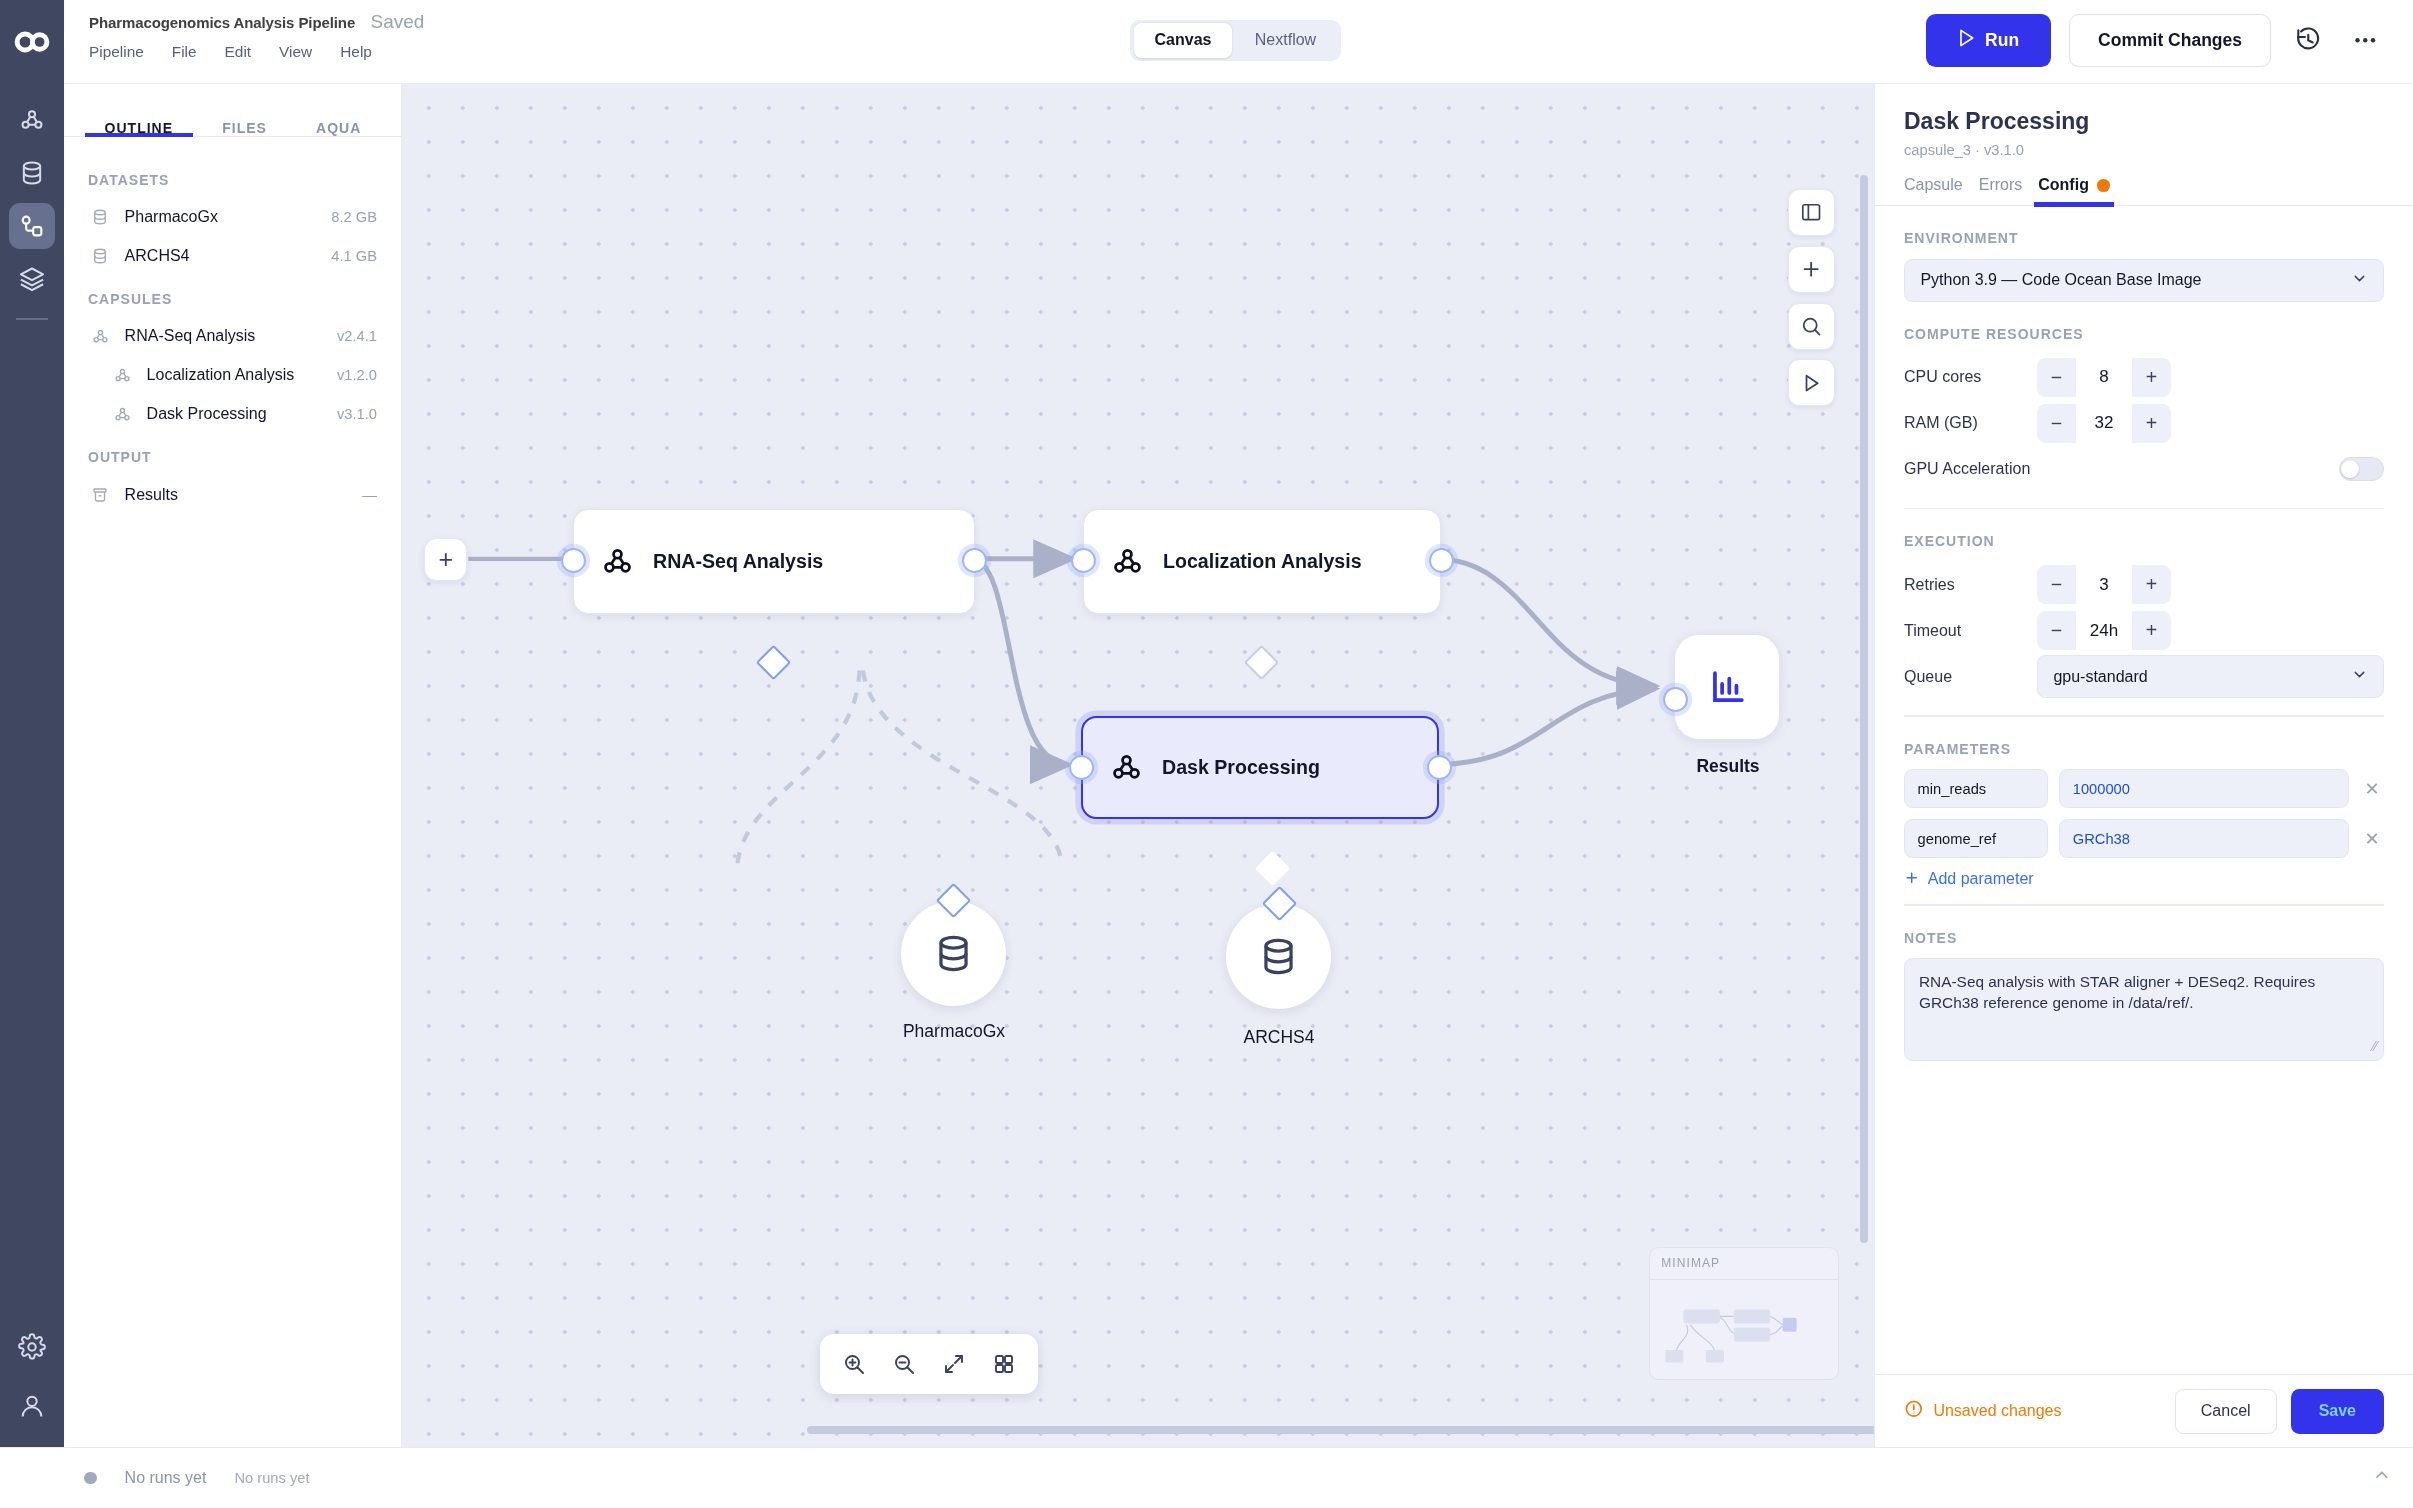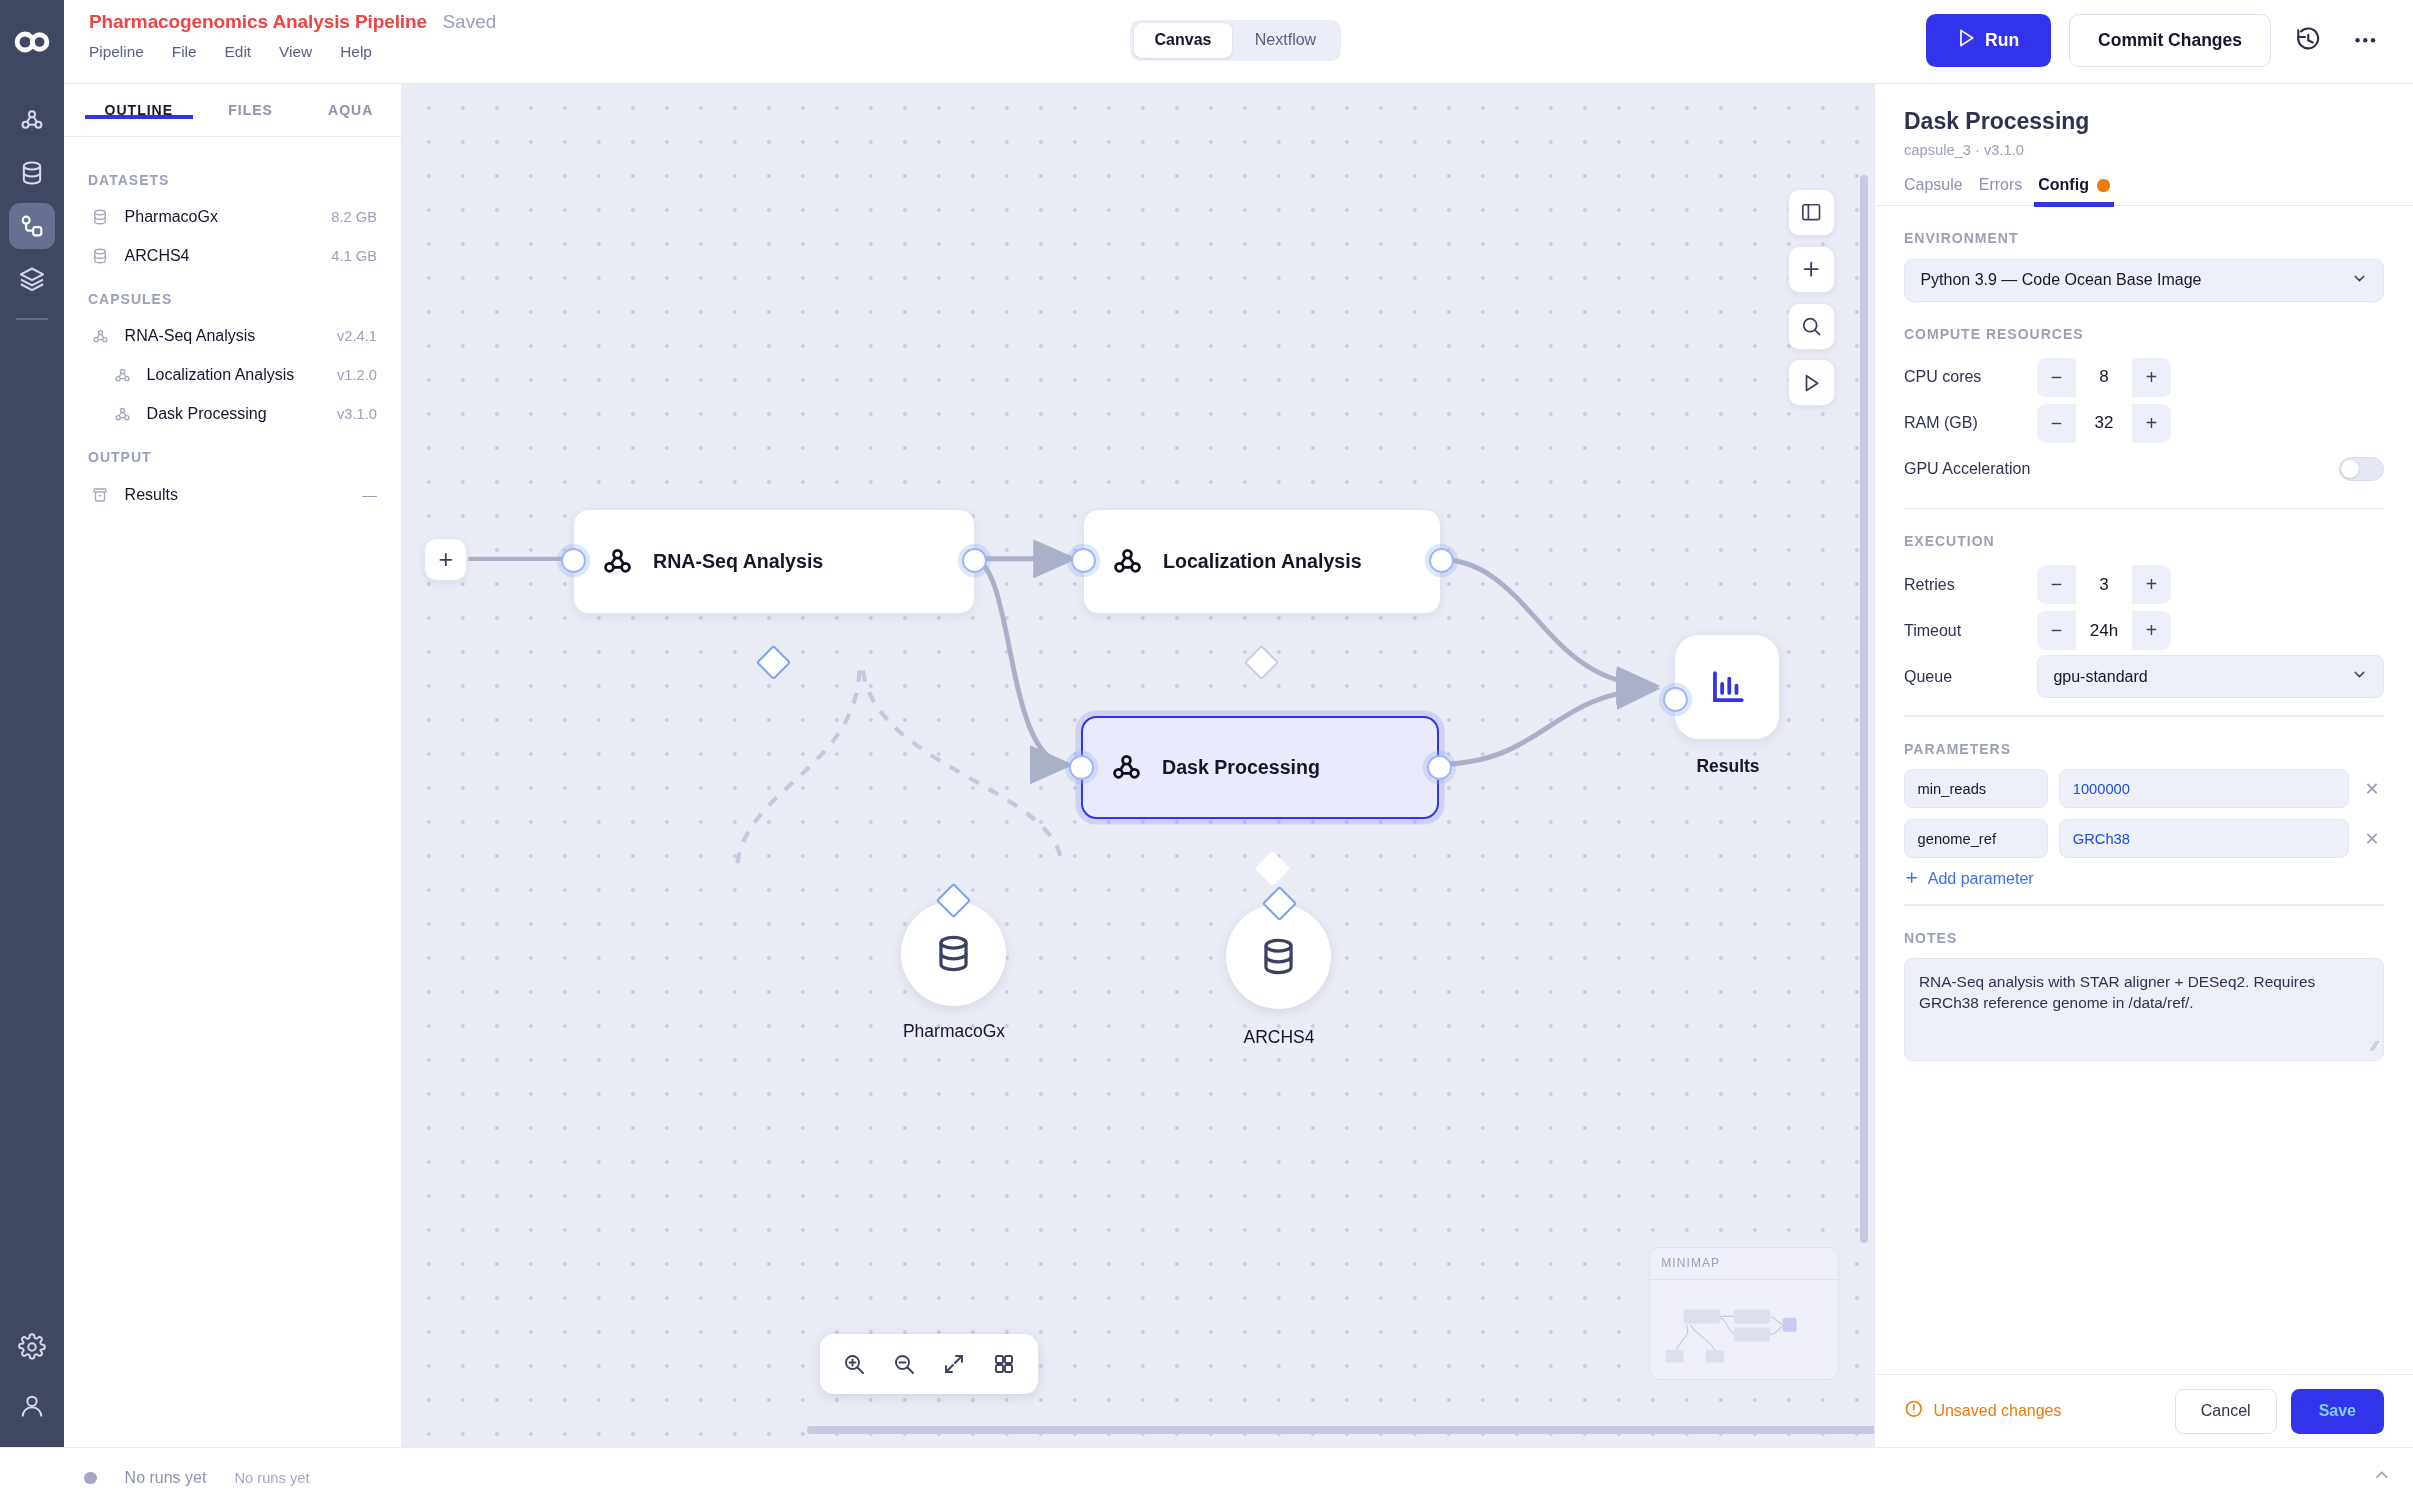--- a/index.html
+++ b/index.html
@@ -18,7 +18,7 @@
   .rail-spacer { width: 64px; flex: 0 0 64px; }
   .title-zone { padding-left: 25px; padding-top: 11.2px; }
   .title-row { display: flex; align-items: baseline; gap: 15.4px; }
-  .doc-title { font-size: 19px; font-weight: bold; color: #ef4444; letter-spacing: -0.1px; }
+  .doc-title { font-size: 15px; font-weight: bold; color: #404040; letter-spacing: -0.1px; }
   .saved-chip { font-size: 19px; color: #9aa0b8; }
   .menu-row { display: flex; gap: 28px; margin-top: 9.8px; }
   .menu-item { font-size: 15.4px; color: #5a6080; cursor: default; }

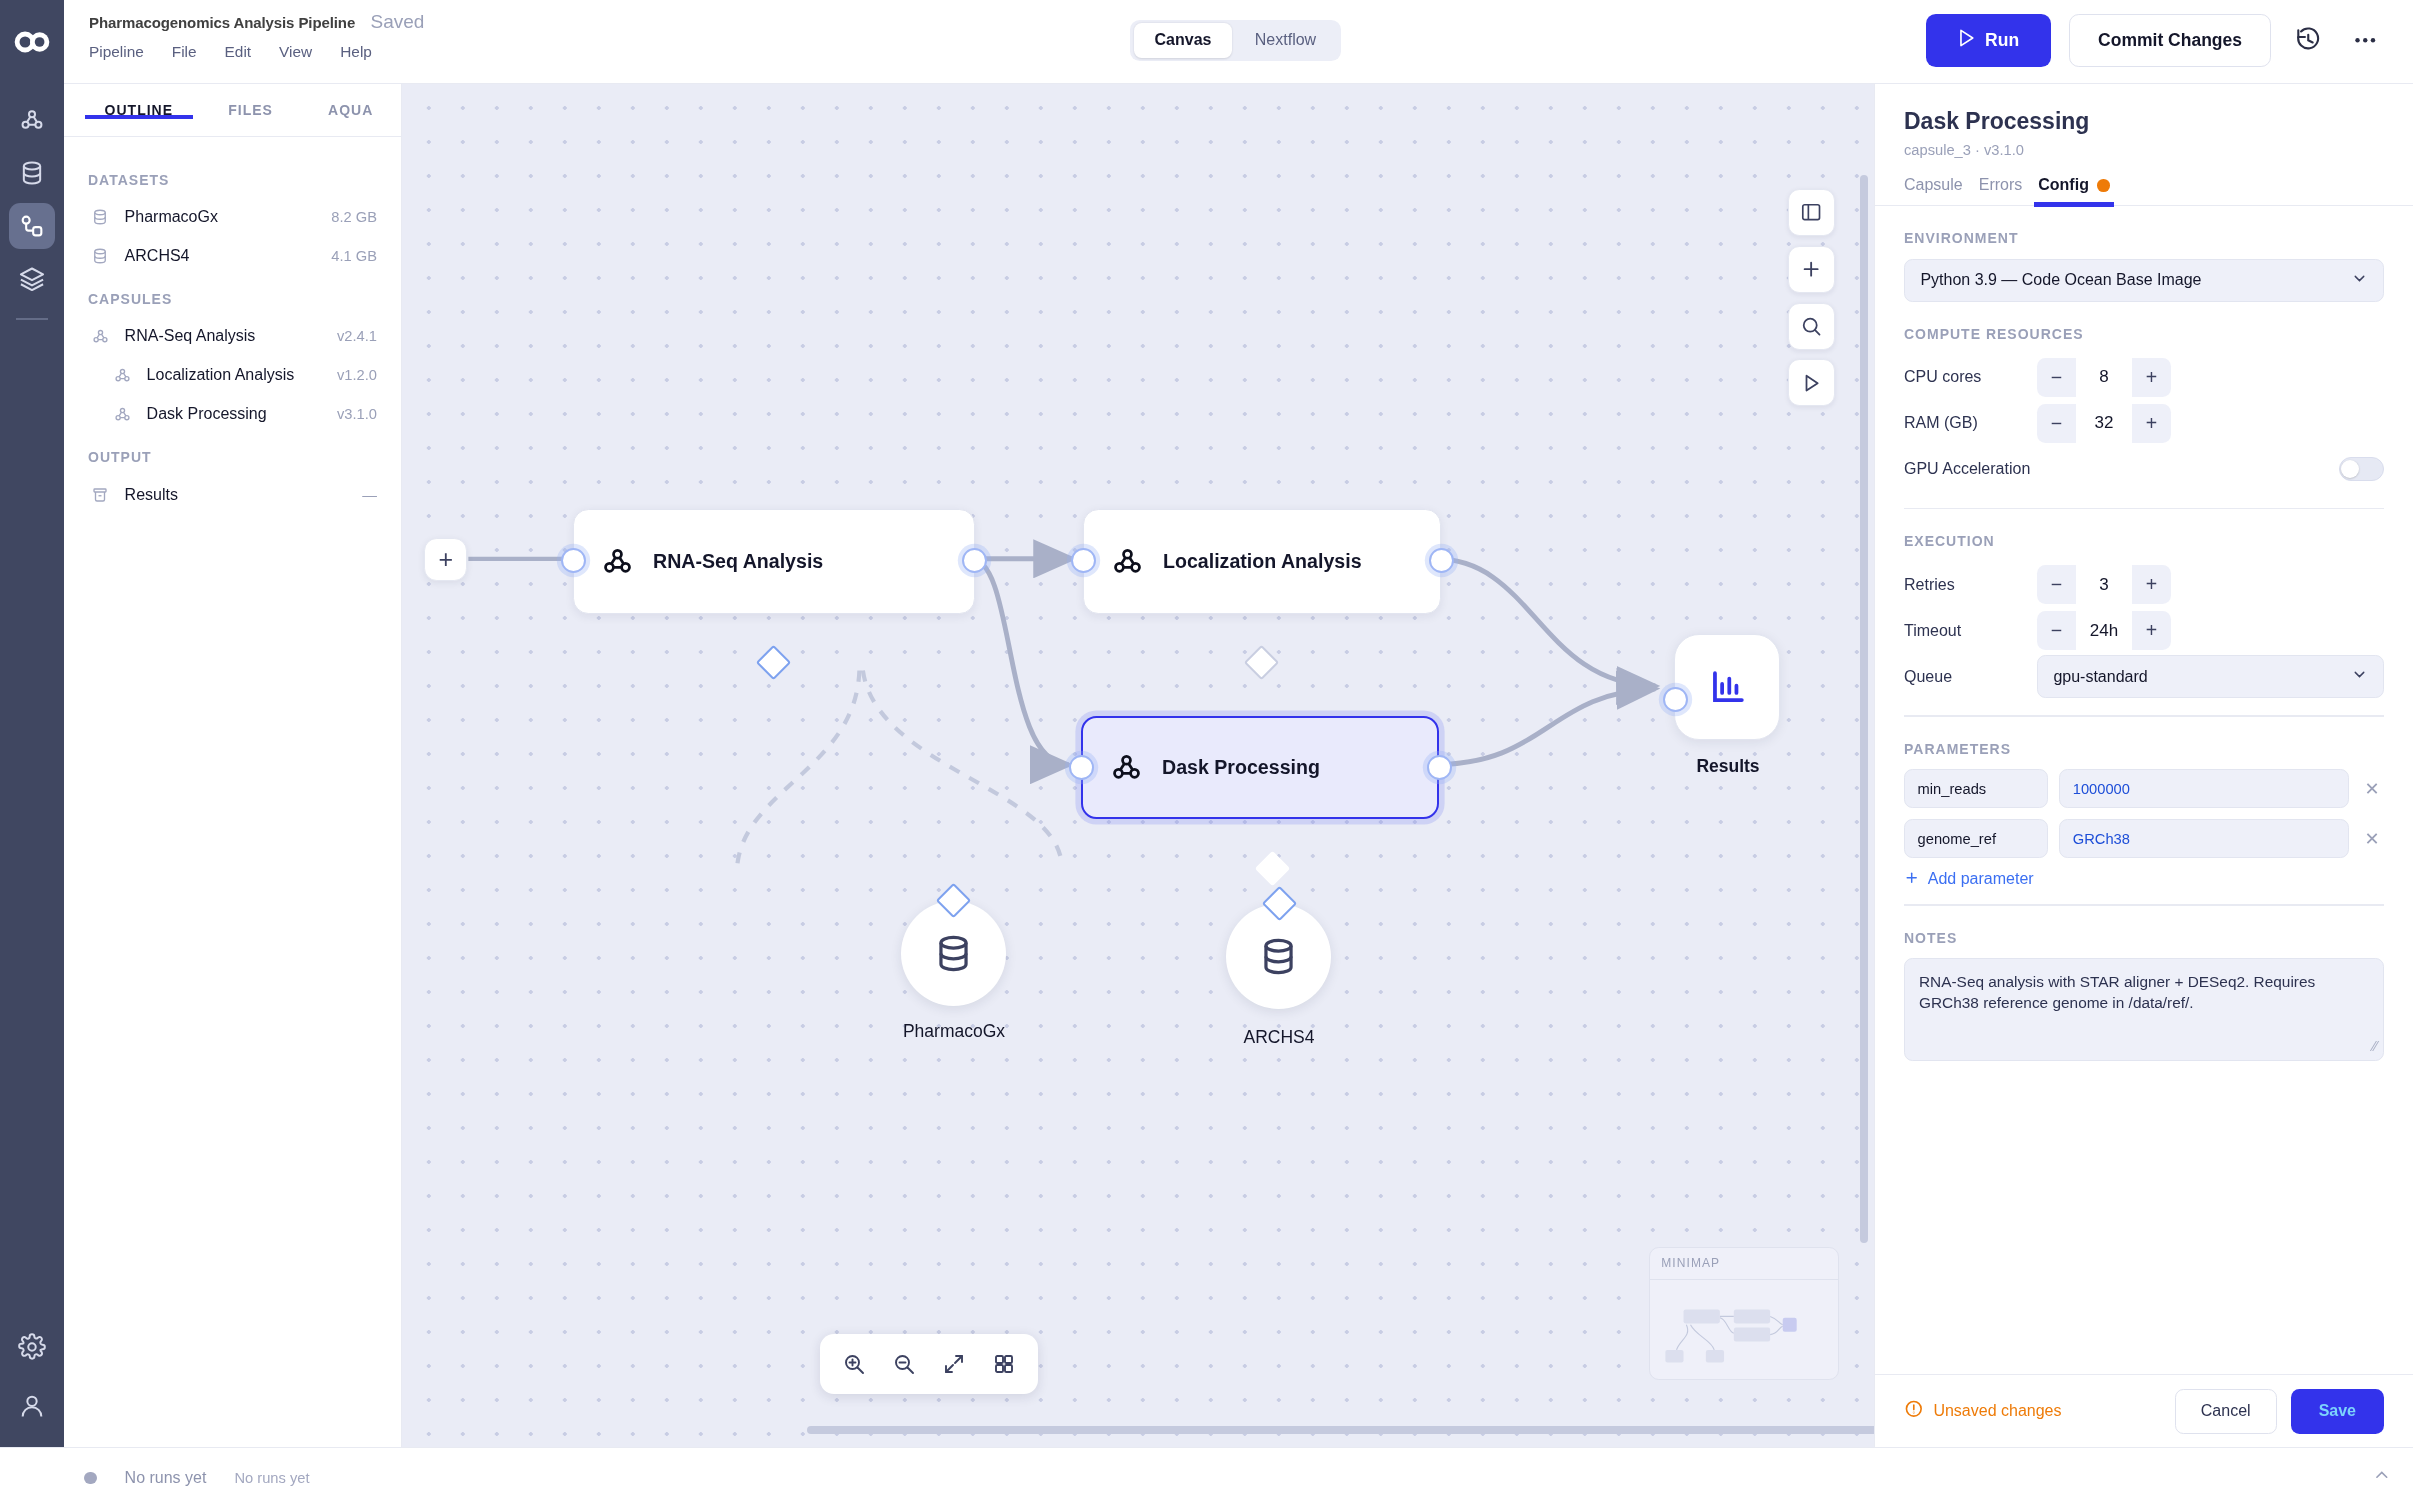--- a/index.html
+++ b/index.html
@@ -50,7 +50,7 @@
   
   .outline { width: 338px; flex: 0 0 338px; background: #fff; border-right: 1.4px solid #e8eaf2;
       display: flex; flex-direction: column; }
-  .out-tabs { display: flex; gap: 16px; padding: 0 21px; border-bottom: 1.4px solid #e8eaf2; height: 53px; align-items: center; }
+  .out-tabs { display: flex; gap: 10px; padding: 0 21px; border-bottom: 1.4px solid #e8eaf2; height: 53px; align-items: flex-end; }
   .out-tab { font-size: 14px; font-weight: bold; letter-spacing: 1px; color: #8d93ad;
       display: flex; align-items: center; padding: 0 19.6px; position: relative; }
   .out-tab.active { color: #14162a; }

